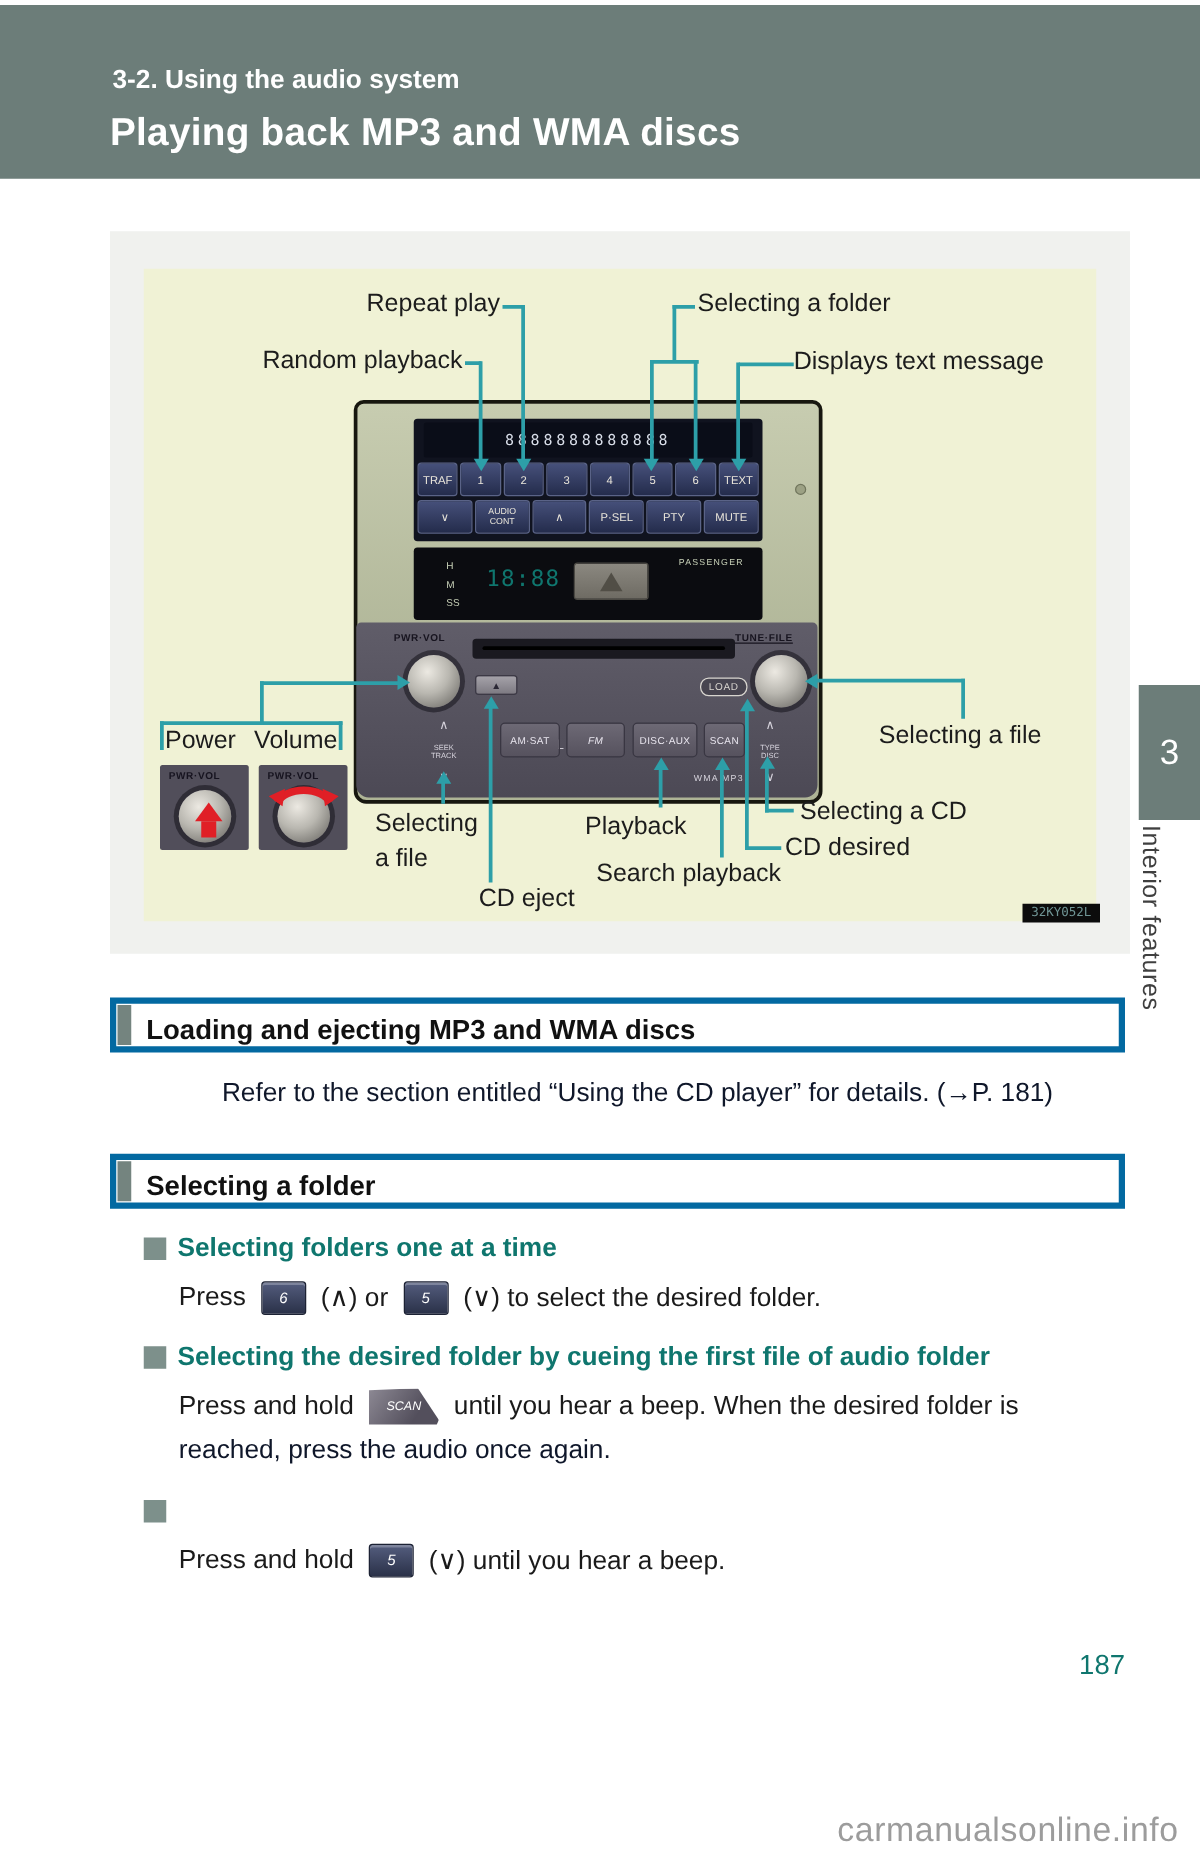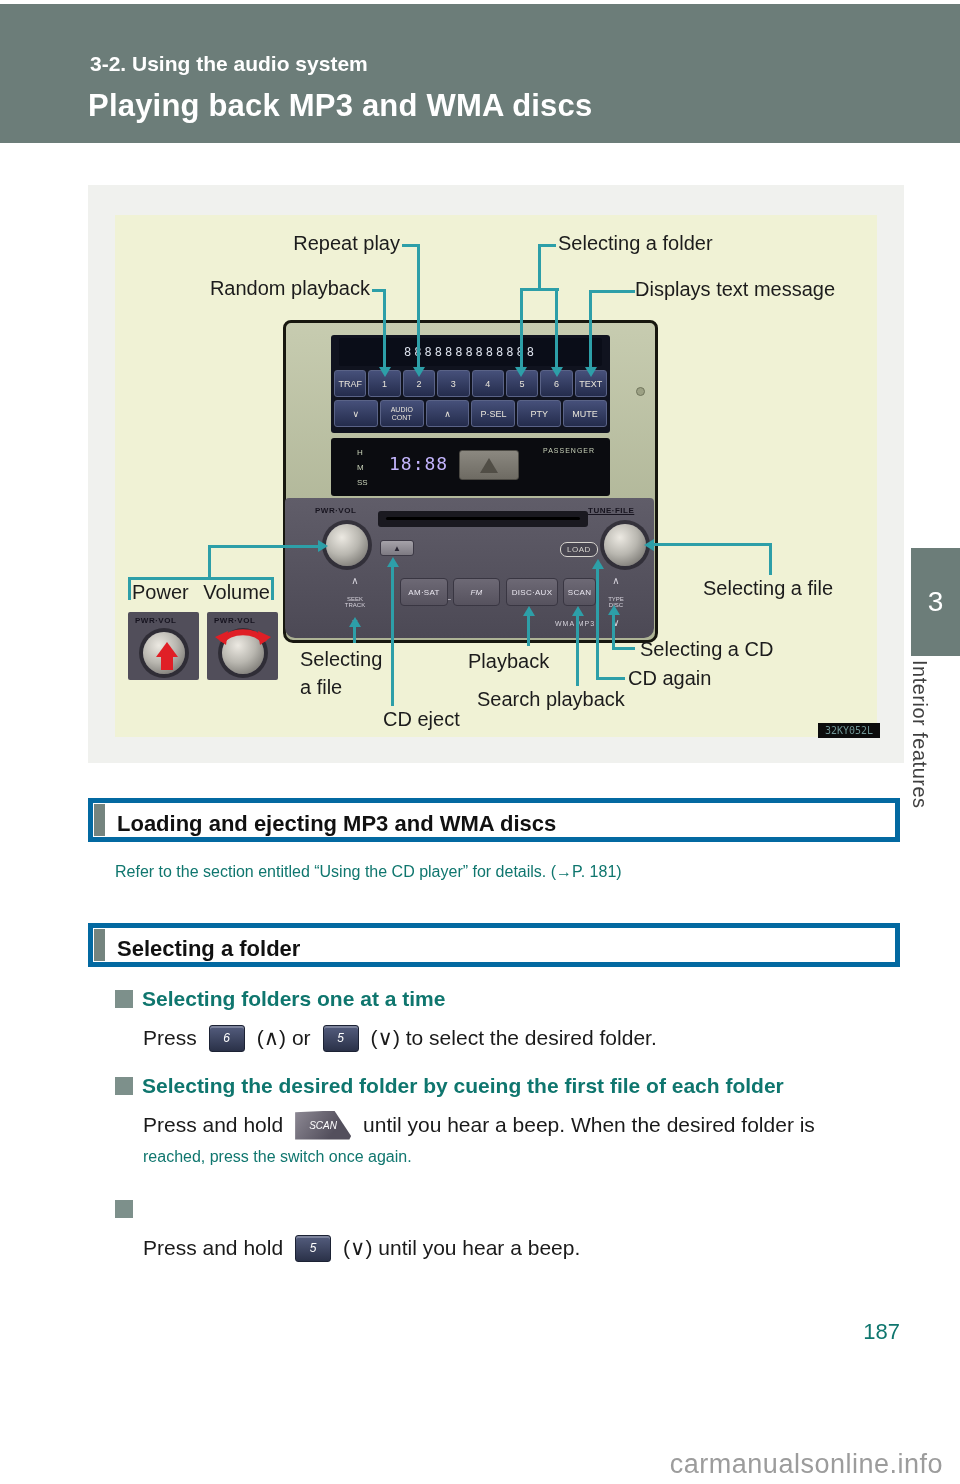--- a/index.html
+++ b/index.html
@@ -48,7 +48,7 @@
         text-align:center;line-height:8px;white-space:pre-line;}
   .clock-panel{left:45px;top:115px;width:279px;height:58px;background:#0b0c10;border-radius:3px;}
   .hms{left:26px;top:7px;font-size:8px;color:#c9d2b9;line-height:15px;}
-  .clock{left:58px;top:15px;font-family:"DejaVu Sans Mono",monospace;font-size:18px;color:#c4b5fd;letter-spacing:1px;}
+  .clock{left:58px;top:15px;font-family:"DejaVu Sans Mono",monospace;font-size:18px;color:#0f766e;letter-spacing:1px;}
   .hazard{left:128px;top:12px;width:60px;height:30px;background:linear-gradient(#8b8880,#6e6b63);border-radius:3px;
           display:flex;align-items:center;justify-content:center;border:1px solid #4c4a44;}
   .hz-tri{width:0;height:0;border-left:9px solid transparent;border-right:9px solid transparent;border-bottom:15px solid #514e46;}

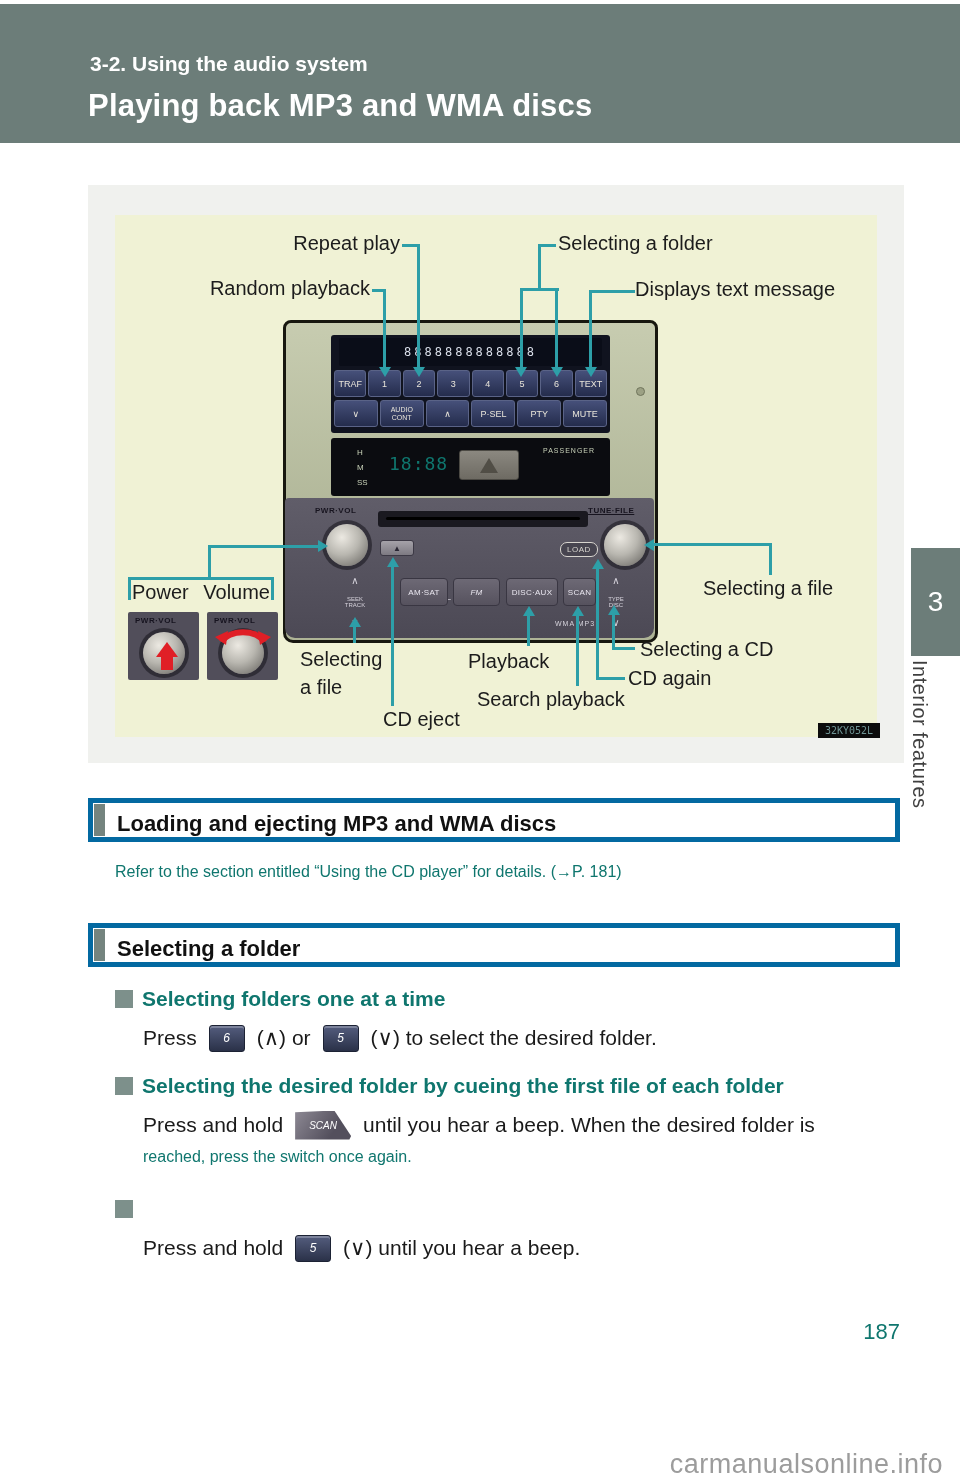--- a/index.html
+++ b/index.html
@@ -268,7 +268,7 @@
       <div class="abs ar-u" style="left:477px;top:344px;"></div>
       <div class="abs cl" style="left:481px;top:352px;width:3px;height:113px;"></div>
       <div class="abs cl" style="left:481px;top:462px;width:29px;height:3px;"></div>
-      <div class="abs lbl" style="left:513px;top:452px;">CD again</div>
+      <div class="abs lbl" style="left:513px;top:452px;">CD desired</div>
 
       <div class="abs ar-l" style="left:529px;top:324px;"></div>
       <div class="abs cl" style="left:538px;top:328px;width:119px;height:3px;"></div>

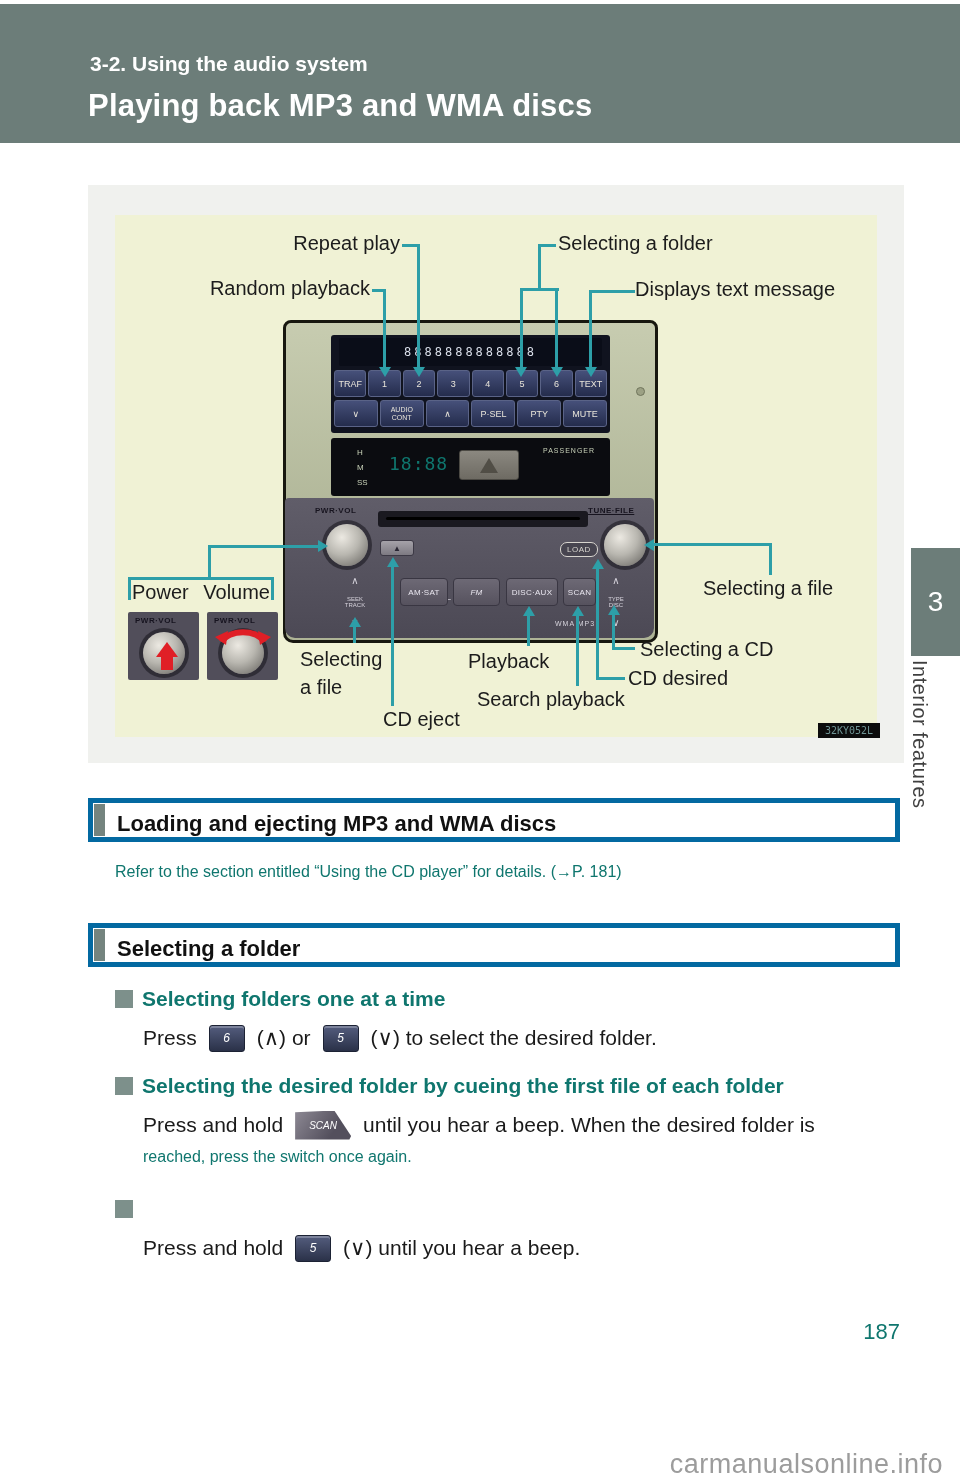--- a/index.html
+++ b/index.html
@@ -81,7 +81,7 @@
   .hbox{left:88px;width:812px;height:44px;background:#fff;border:5px solid #0369a1;}
   .hbox .acc{position:absolute;left:1px;top:1px;bottom:1px;width:11px;background:var(--accent);}
   .hbox .htext{position:absolute;left:24px;top:8px;font-size:22px;font-weight:600;color:#111;}
-  .body-text{font-size:16px;color:#0f766e;}
+  .body-text{font-size:21px;color:#0f172a;text-align:center;}
   .bullet-head{display:flex;align-items:flex-start;gap:9px;}
   .bsq{width:18px;height:18px;background:#7d908b;margin-top:3px;flex:none;}
   .bh-text{font-size:21px;font-weight:bold;color:#0f766e;}

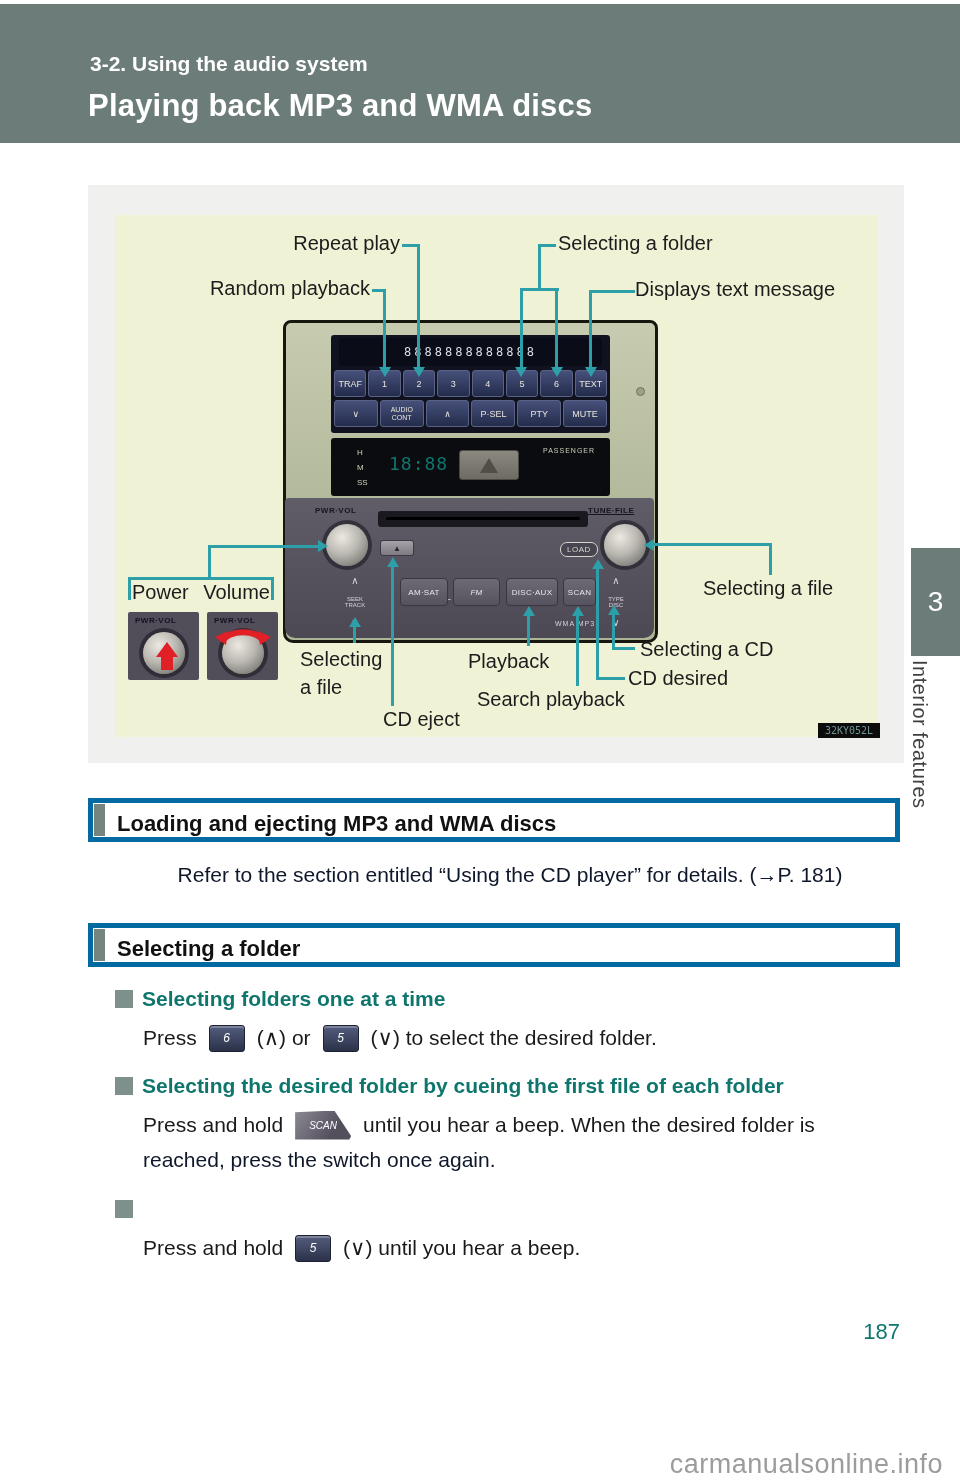--- a/index.html
+++ b/index.html
@@ -309,7 +309,7 @@
 
   <div class="abs bullet-head" style="left:115px;top:1074px;width:790px;">
     <div class="bsq"></div>
-    <div class="bh-text">Selecting the desired folder by cueing the first file of each folder</div>
+    <div class="bh-text">Selecting the desired folder by cueing the first file of audio folder</div>
   </div>
   <div class="abs inline-row" style="left:143px;top:1105px;height:40px;">
     <span>Press and hold</span>

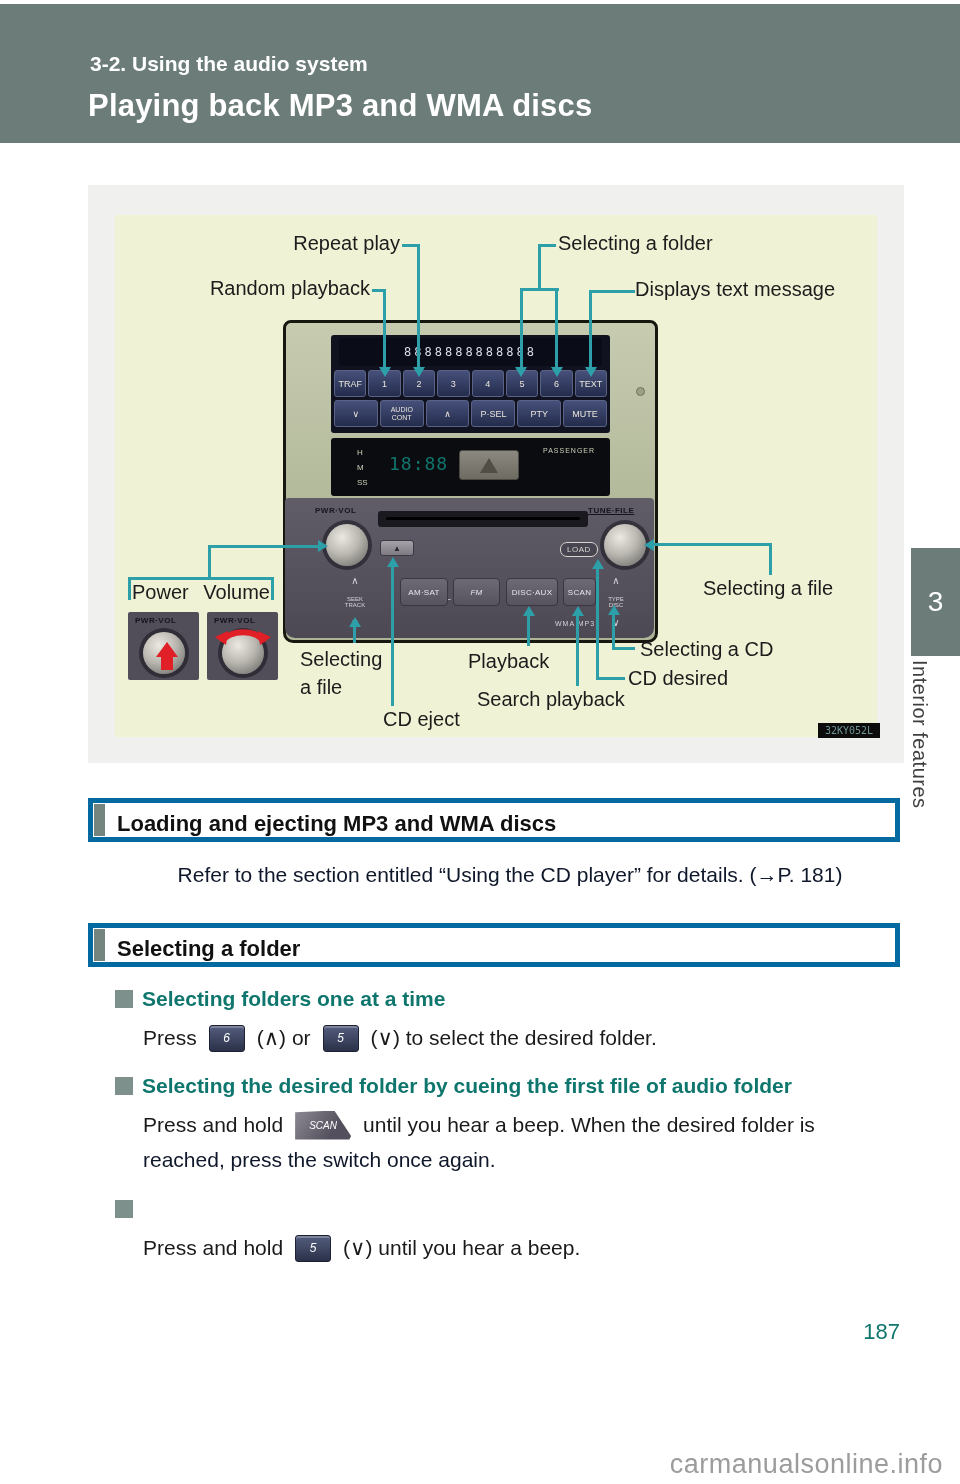--- a/index.html
+++ b/index.html
@@ -316,7 +316,7 @@
     <span class="scan-key">SCAN</span>
     <span>until you hear a beep. When the desired folder is</span>
   </div>
-  <div class="abs body-text" style="left:143px;top:1148px;">reached, press the switch once again.</div>
+  <div class="abs body-text" style="left:143px;top:1148px;">reached, press the audio once again.</div>
 
   <div class="abs bullet-head" style="left:115px;top:1197px;width:780px;">
     <div class="bsq"></div>

